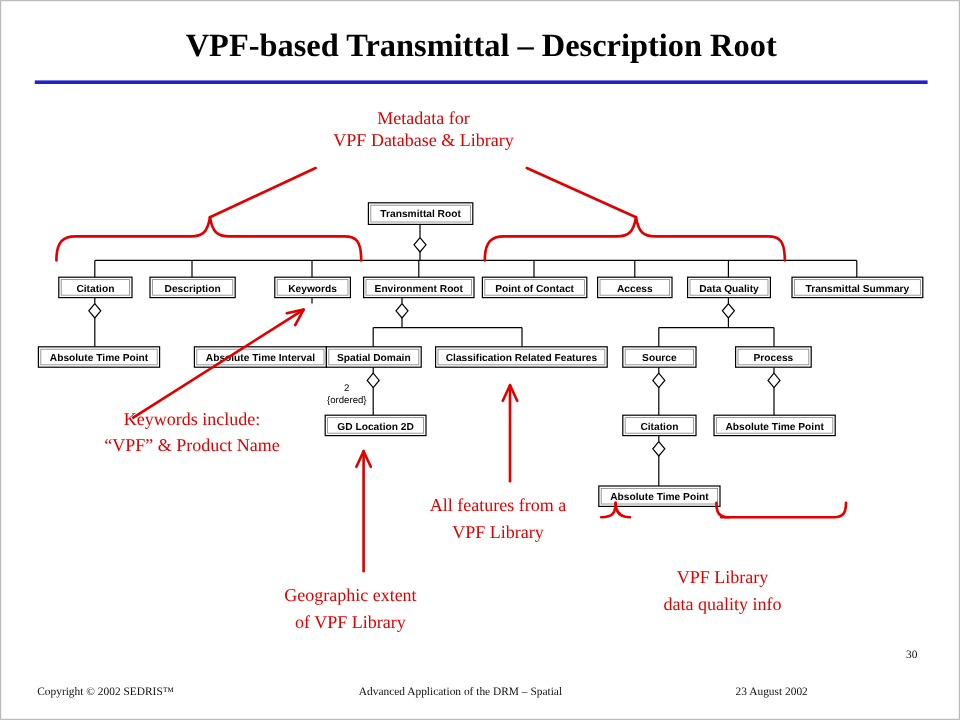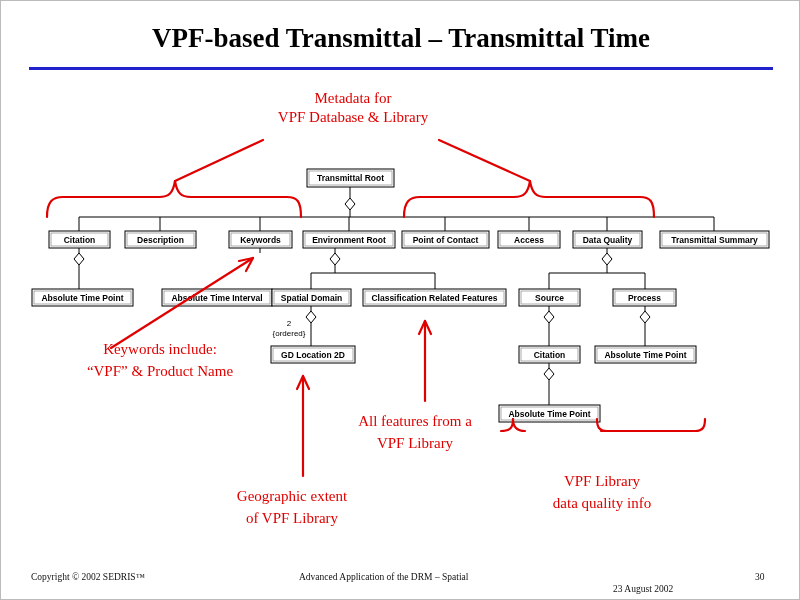--- a/index.html
+++ b/index.html
@@ -34,7 +34,7 @@
 
 <div id="slide">
 
-  <div id="title">VPF-based Transmittal – Transmittal Time</div>
+  <div id="title">VPF-based Transmittal – Description Root</div>
   <div id="titlerule"></div>
 
   <svg id="diagram" viewBox="0 0 800 600" xmlns="http://www.w3.org/2000/svg">

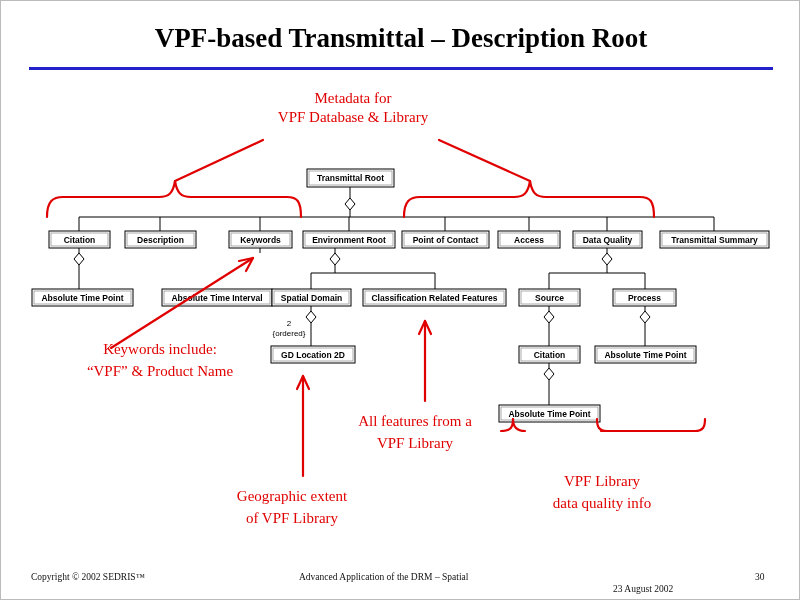--- a/index.html
+++ b/index.html
@@ -27,7 +27,7 @@
   #f-copy{left:30px;top:571px;}
   #f-center{left:298px;top:571px;}
   #f-date{left:612px;top:571px;margin-top:12px;}
-  #f-page{left:754px;top:571px;}
+  #f-page{left:754px;top:540px;}
 </style>
 </head>
 <body>

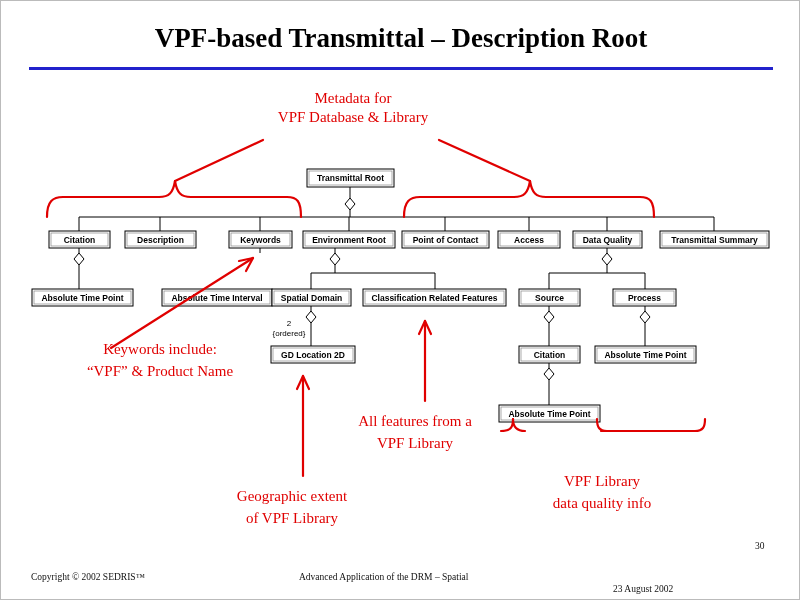--- a/index.html
+++ b/index.html
@@ -26,7 +26,7 @@
   }
   #f-copy{left:30px;top:571px;}
   #f-center{left:298px;top:571px;}
-  #f-date{left:612px;top:571px;margin-top:12px;}
+  #f-date{left:612px;top:571px;}
   #f-page{left:754px;top:540px;}
 </style>
 </head>

